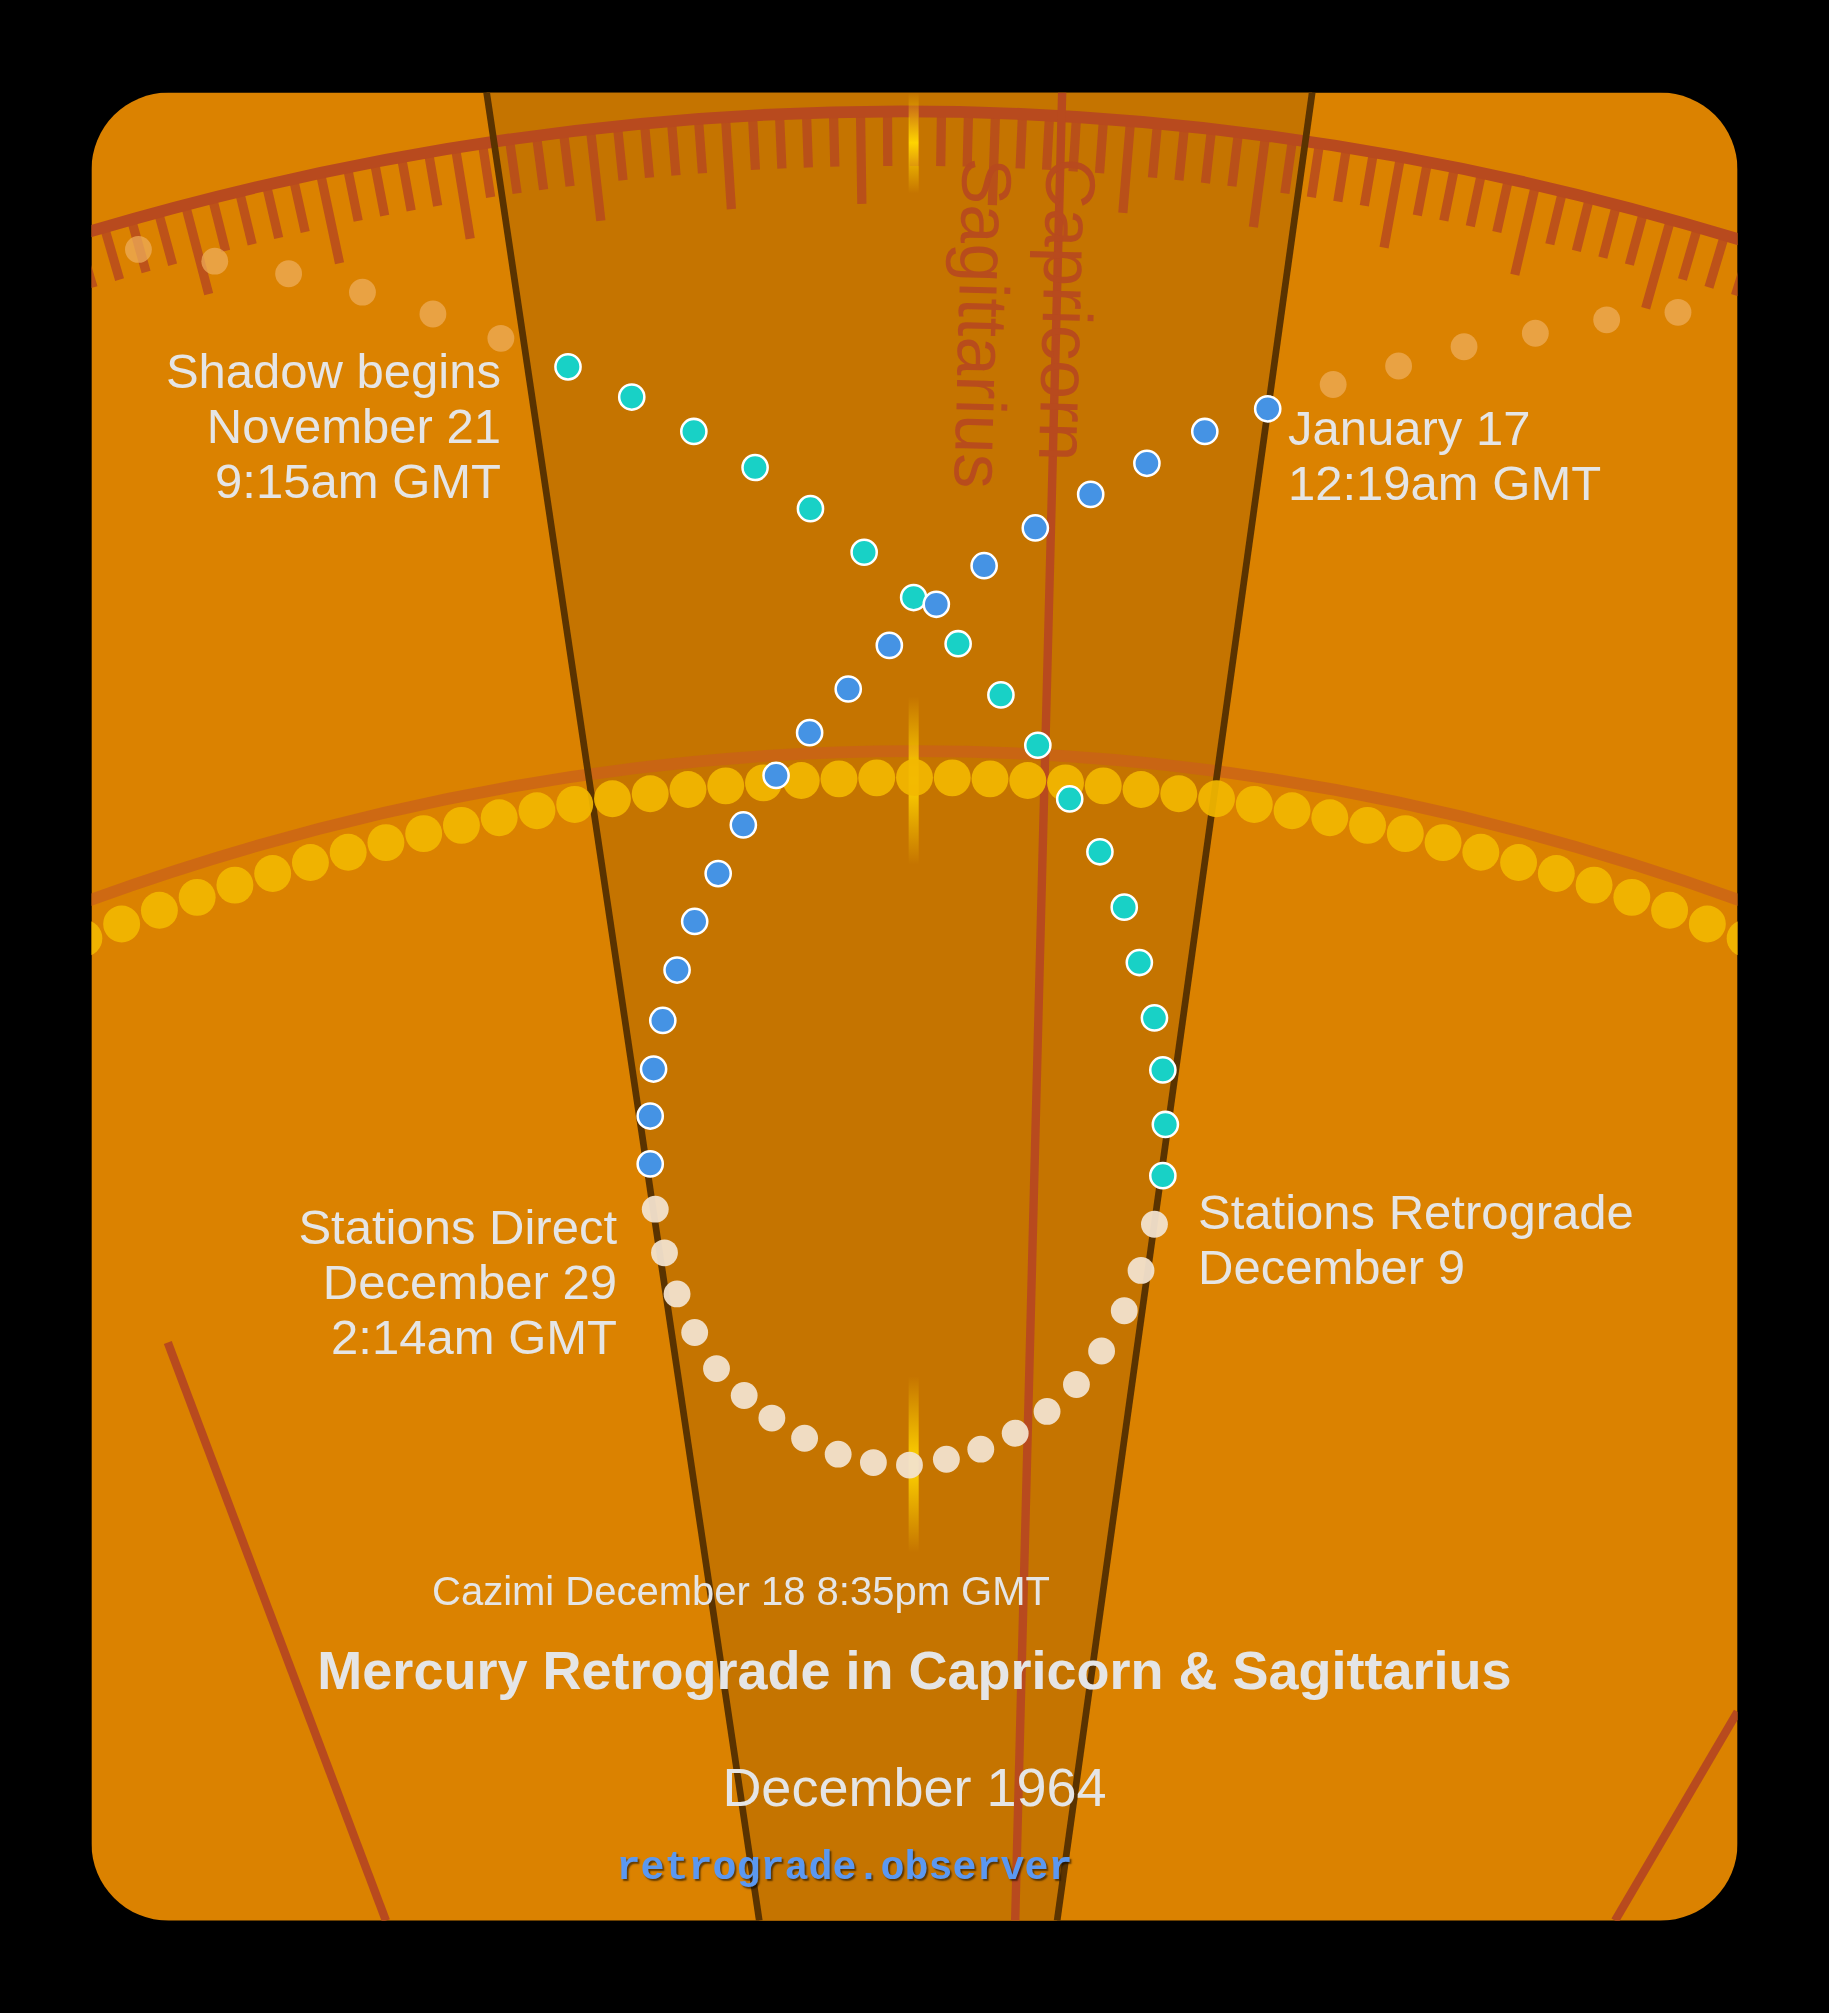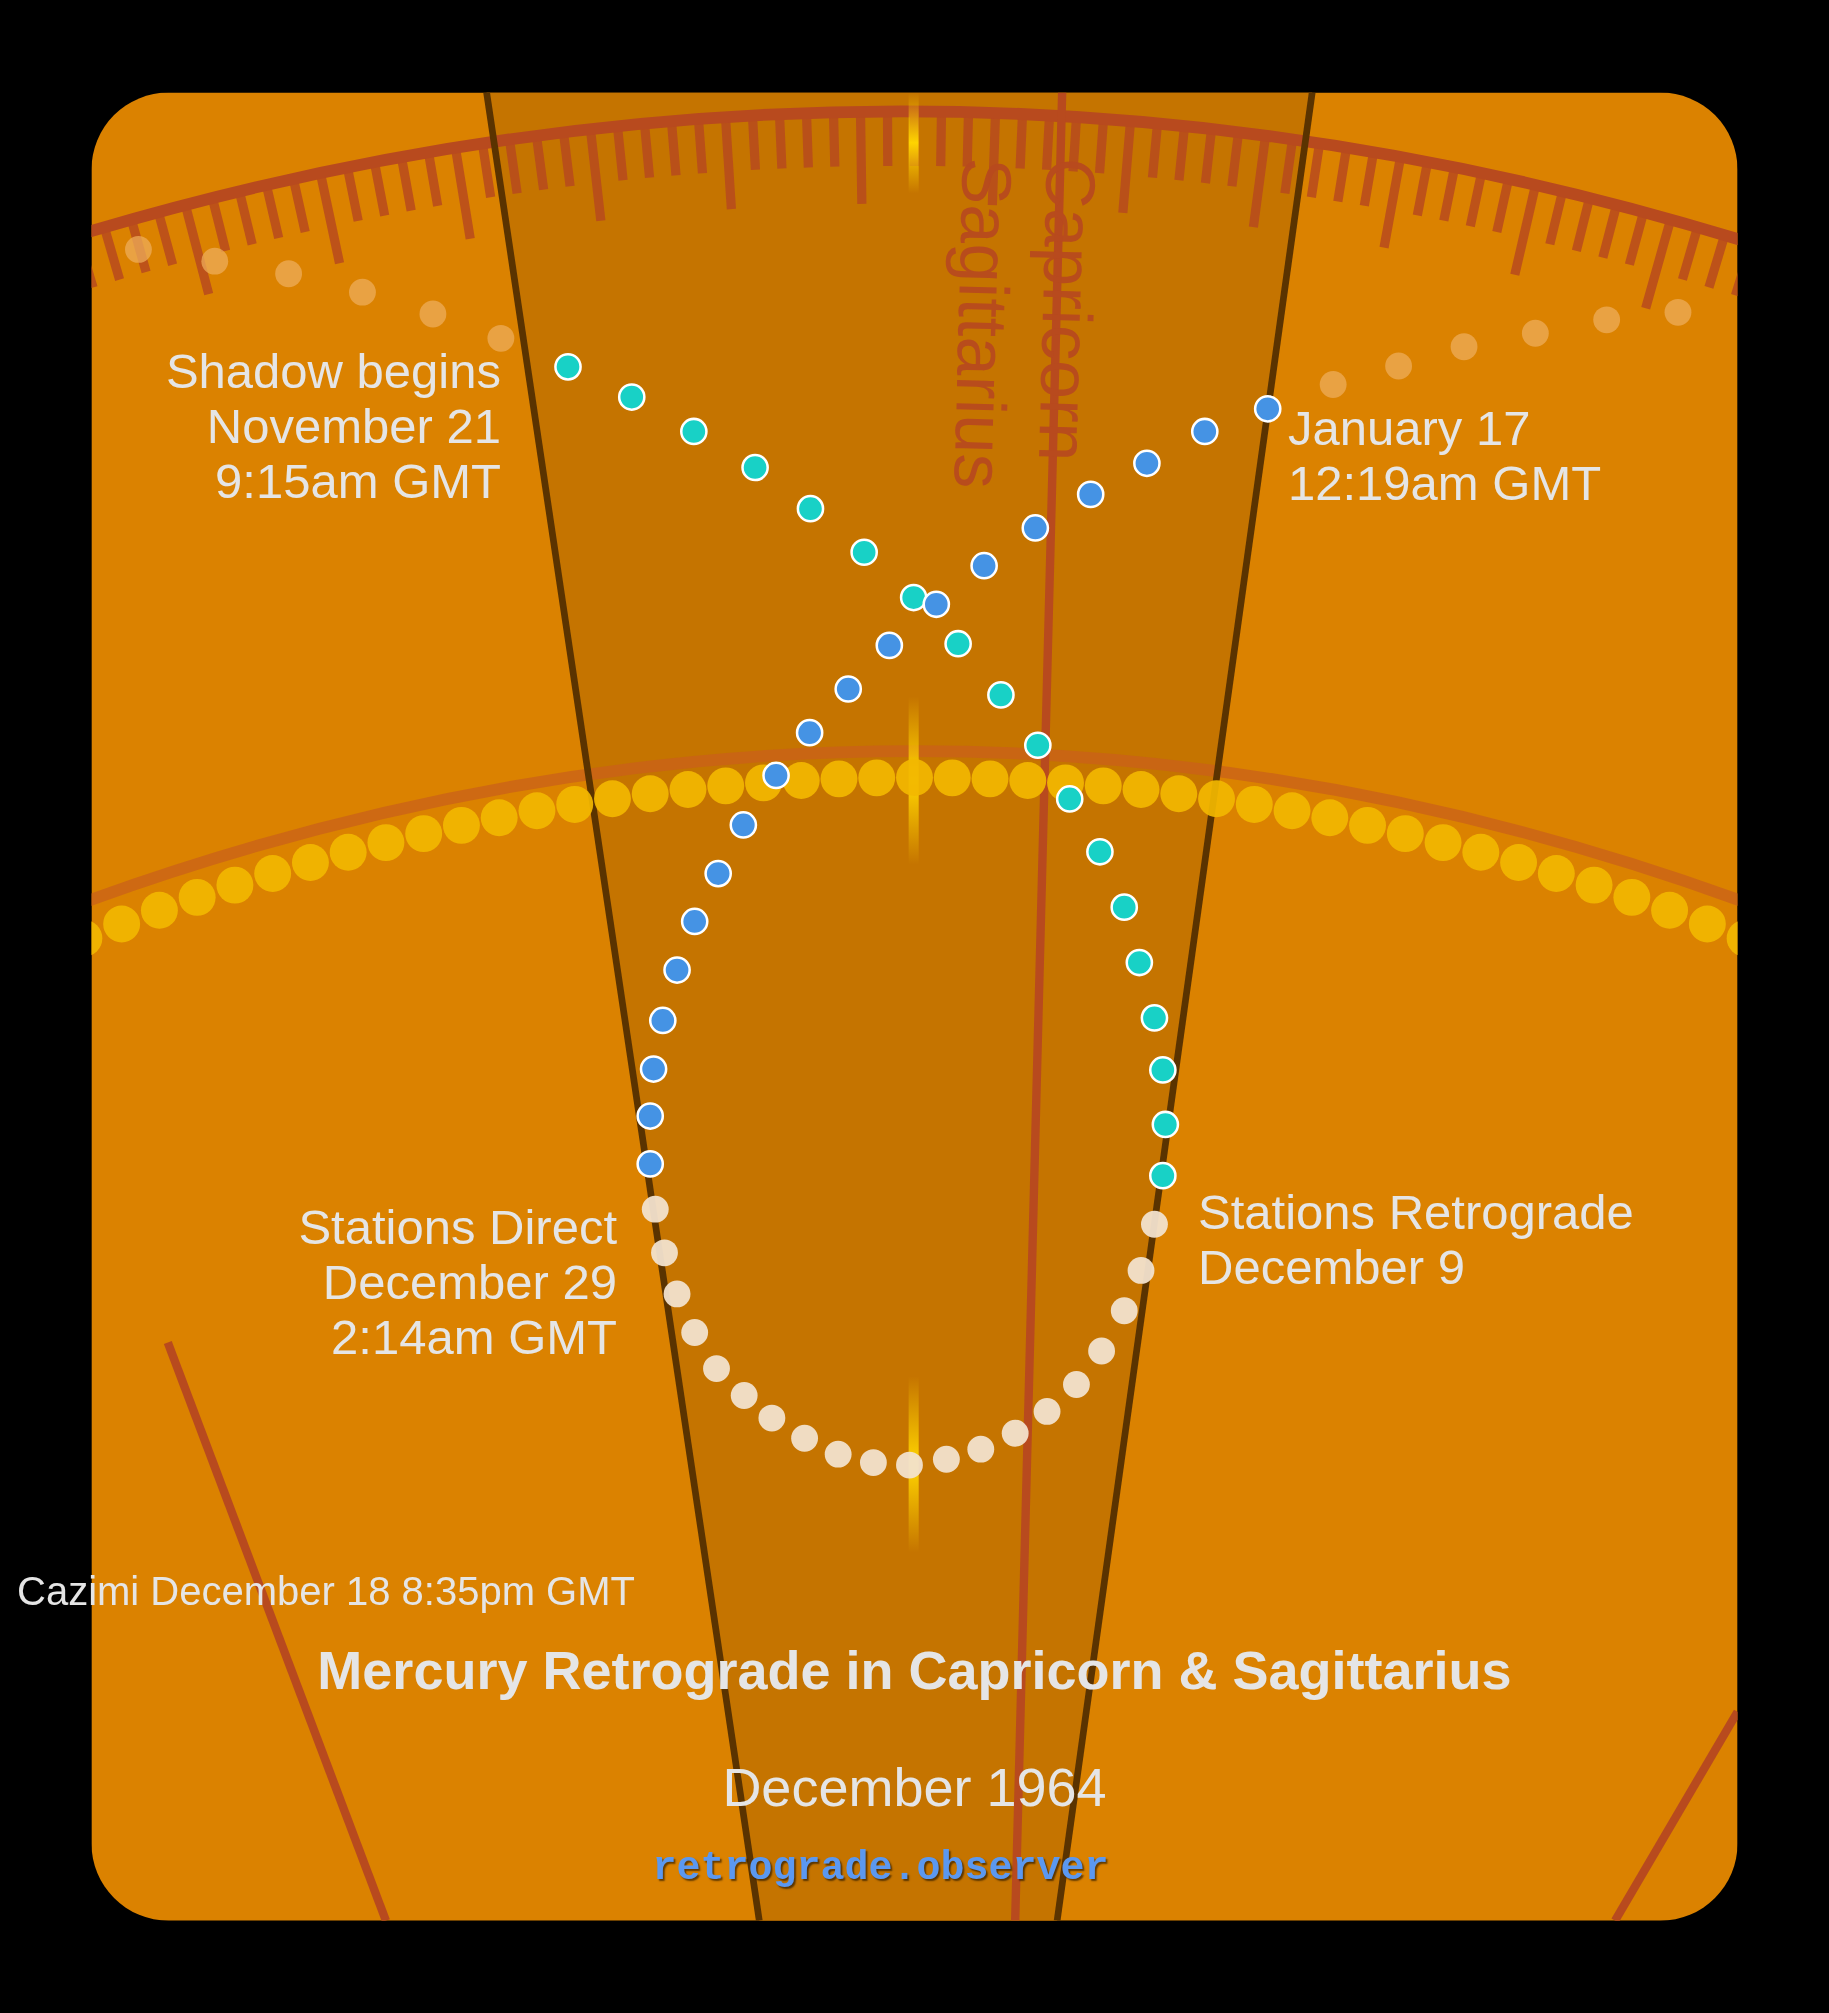--- a/index.html
+++ b/index.html
@@ -8,7 +8,7 @@
   svg { position:absolute; left:0; top:0; }
   .lbl { position:absolute; color:#e5e5e5; font-family:"Liberation Sans", sans-serif; white-space:pre; line-height:1.12; }
   .event { font-size:49px; }
-  .cazimi { font-size:40px; width:1482px; left:0; top:1569px;padding-left:17px; }
+  .cazimi { font-size:40px; width:1482px; text-align:center; left:0; top:1569px; }
   .title { font-size:54px; font-weight:bold; width:1829px; text-align:center; left:0; top:1640px; }
   .sub { font-size:54px; width:1829px; text-align:center; left:0; top:1745px;margin-top:12px; }
   .site { position:absolute; width:1689px; left:0; top:1846px; text-align:center; font-family:"Liberation Mono", monospace; font-weight:bold; font-size:40px; color:#5b98f0; text-shadow:1.7px 1.7px 1.7px rgba(0,0,0,0.55);margin-left:36px; }

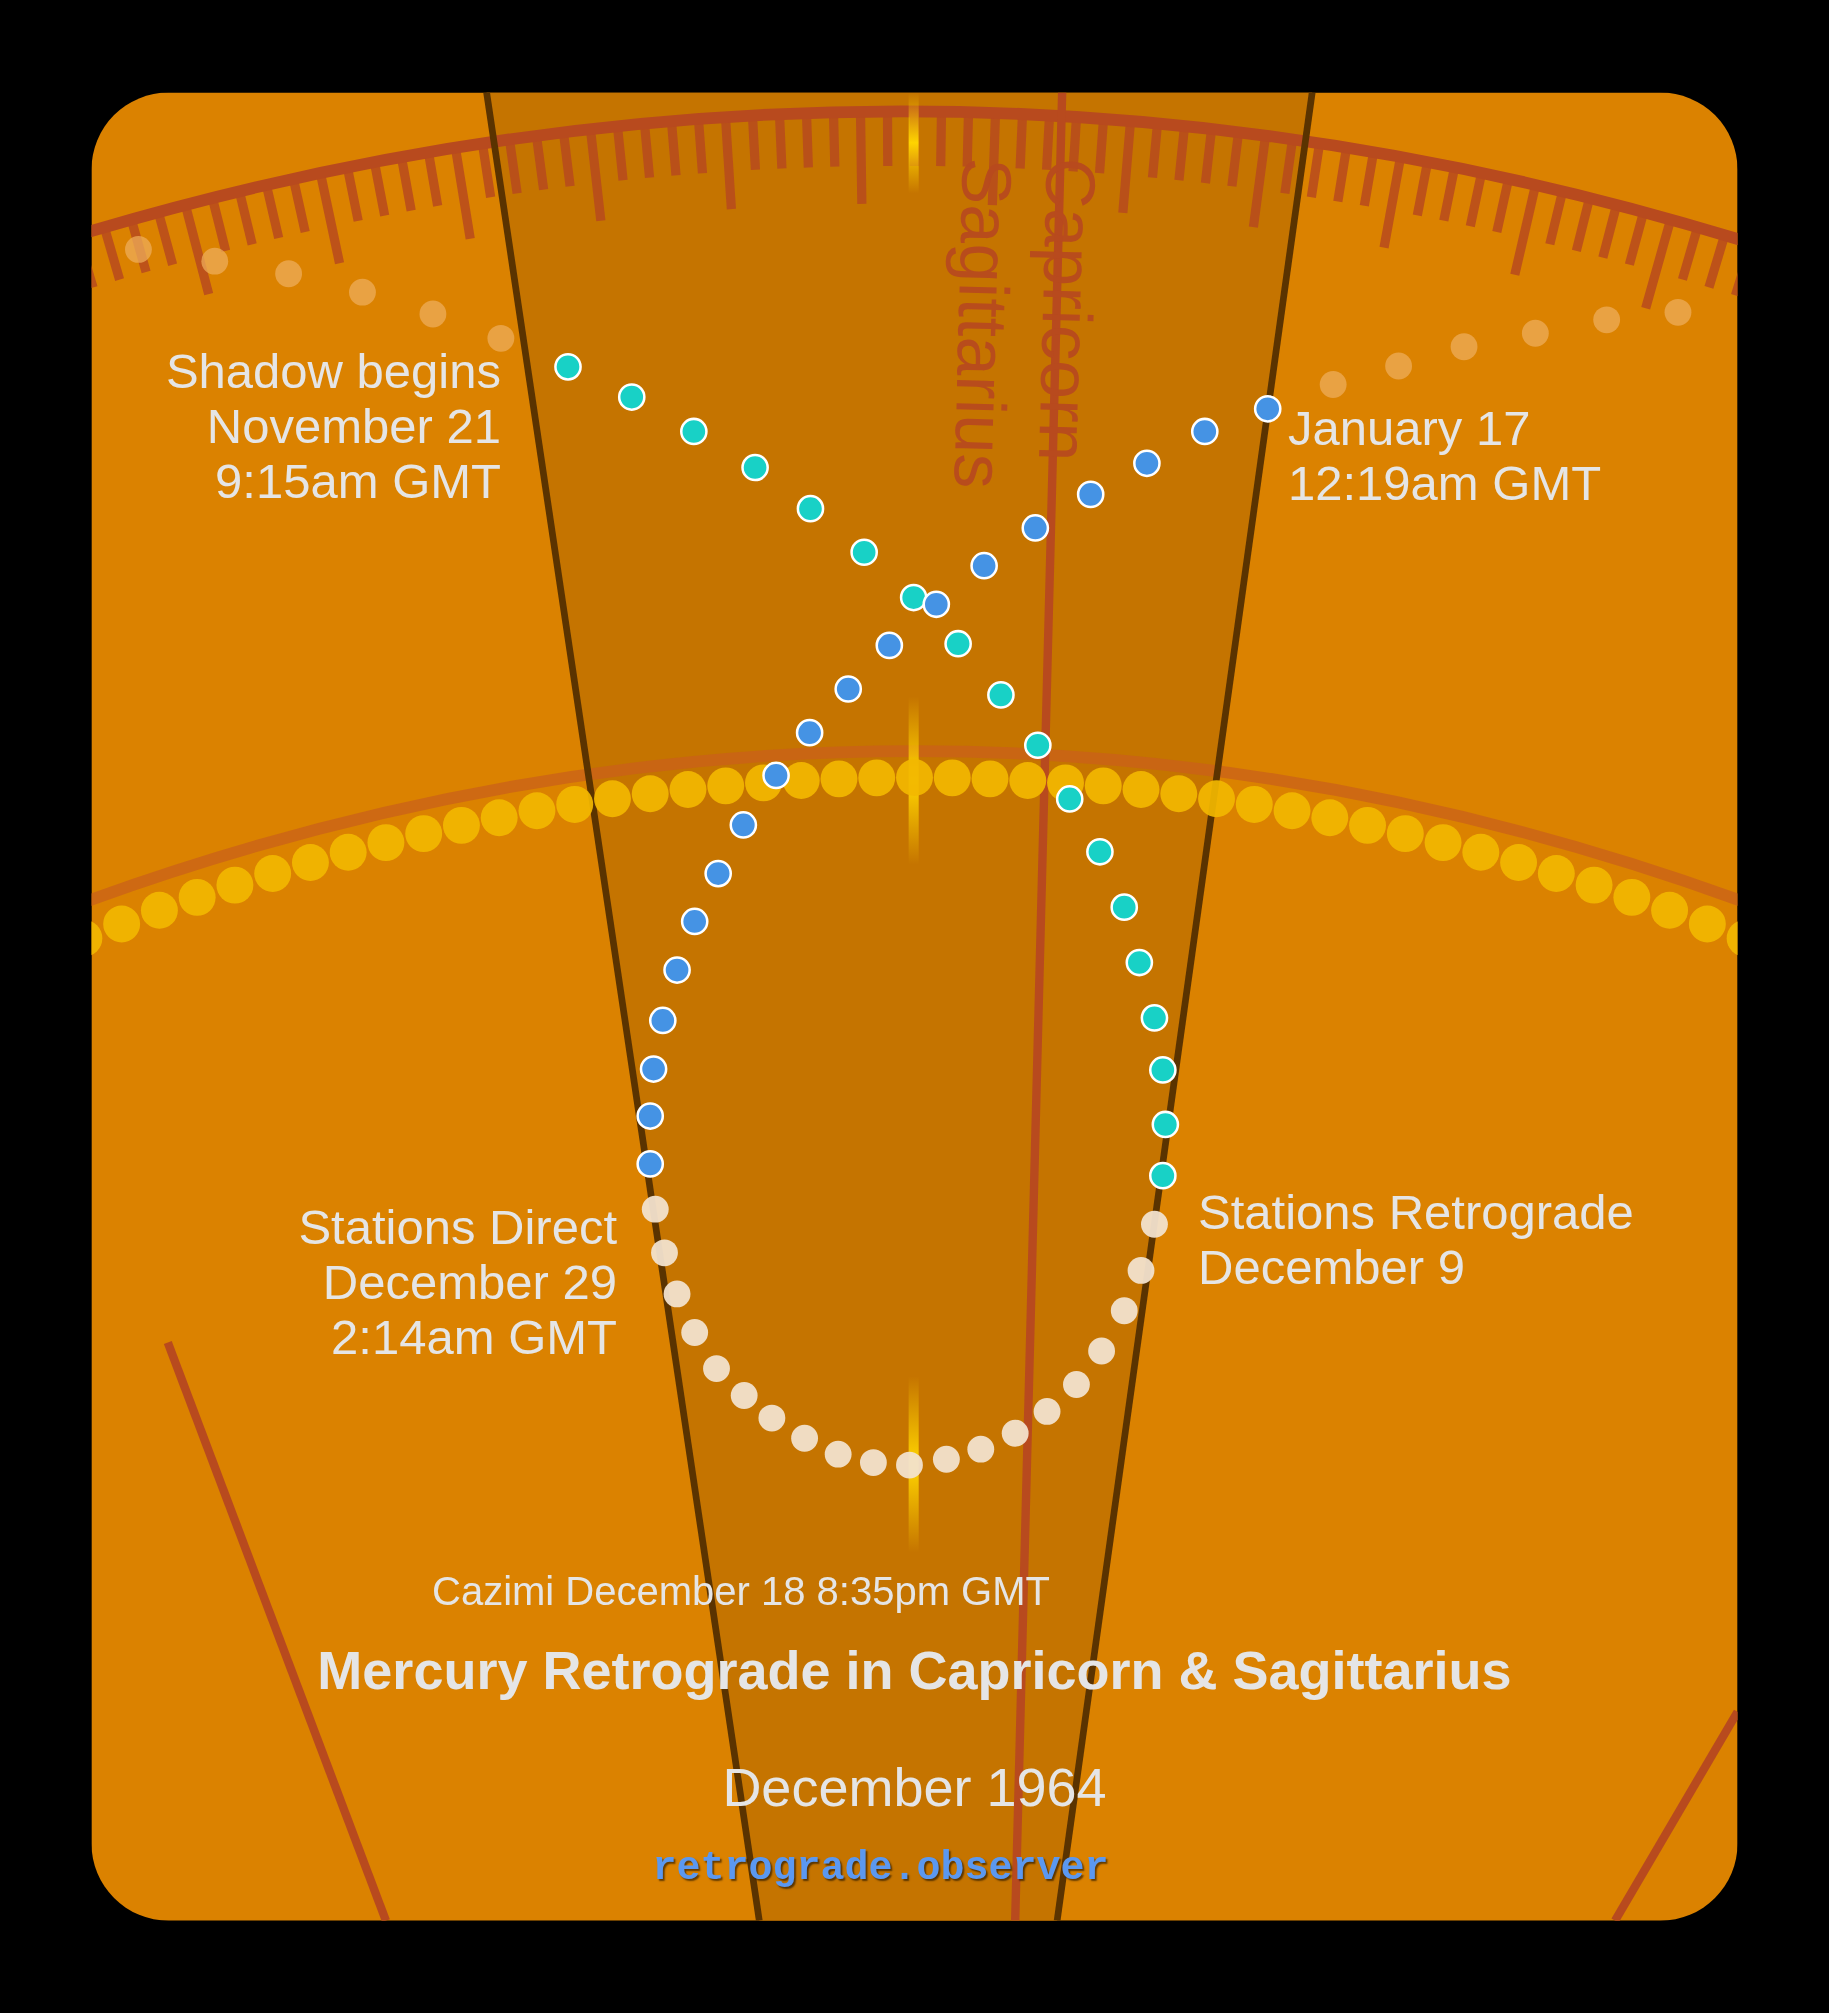--- a/index.html
+++ b/index.html
@@ -11,7 +11,7 @@
   .cazimi { font-size:40px; width:1482px; text-align:center; left:0; top:1569px; }
   .title { font-size:54px; font-weight:bold; width:1829px; text-align:center; left:0; top:1640px; }
   .sub { font-size:54px; width:1829px; text-align:center; left:0; top:1745px;margin-top:12px; }
-  .site { position:absolute; width:1689px; left:0; top:1846px; text-align:center; font-family:"Liberation Mono", monospace; font-weight:bold; font-size:40px; color:#5b98f0; text-shadow:1.7px 1.7px 1.7px rgba(0,0,0,0.55);margin-left:36px; }
+  .site { position:absolute; width:1689px; left:0; top:1846px; text-align:center; font-family:"Liberation Mono", monospace; font-weight:bold; font-size:40px; color:#5b98f0; text-shadow:1.7px 1.7px 1.7px rgba(0,0,0,0.55); }
   .sign { position:absolute; font-size:70px; color:#b84a1e; opacity:0.95; transform-origin:left top; white-space:nowrap; }
 </style>
 </head>

